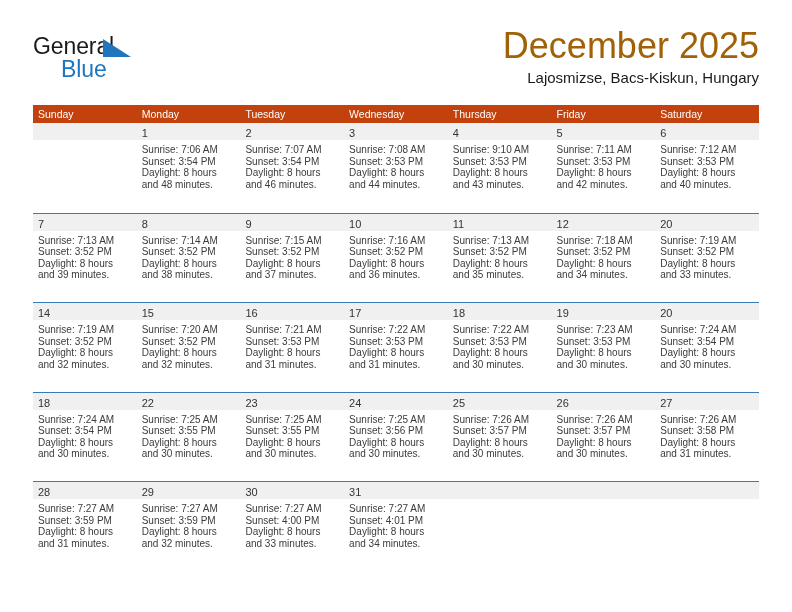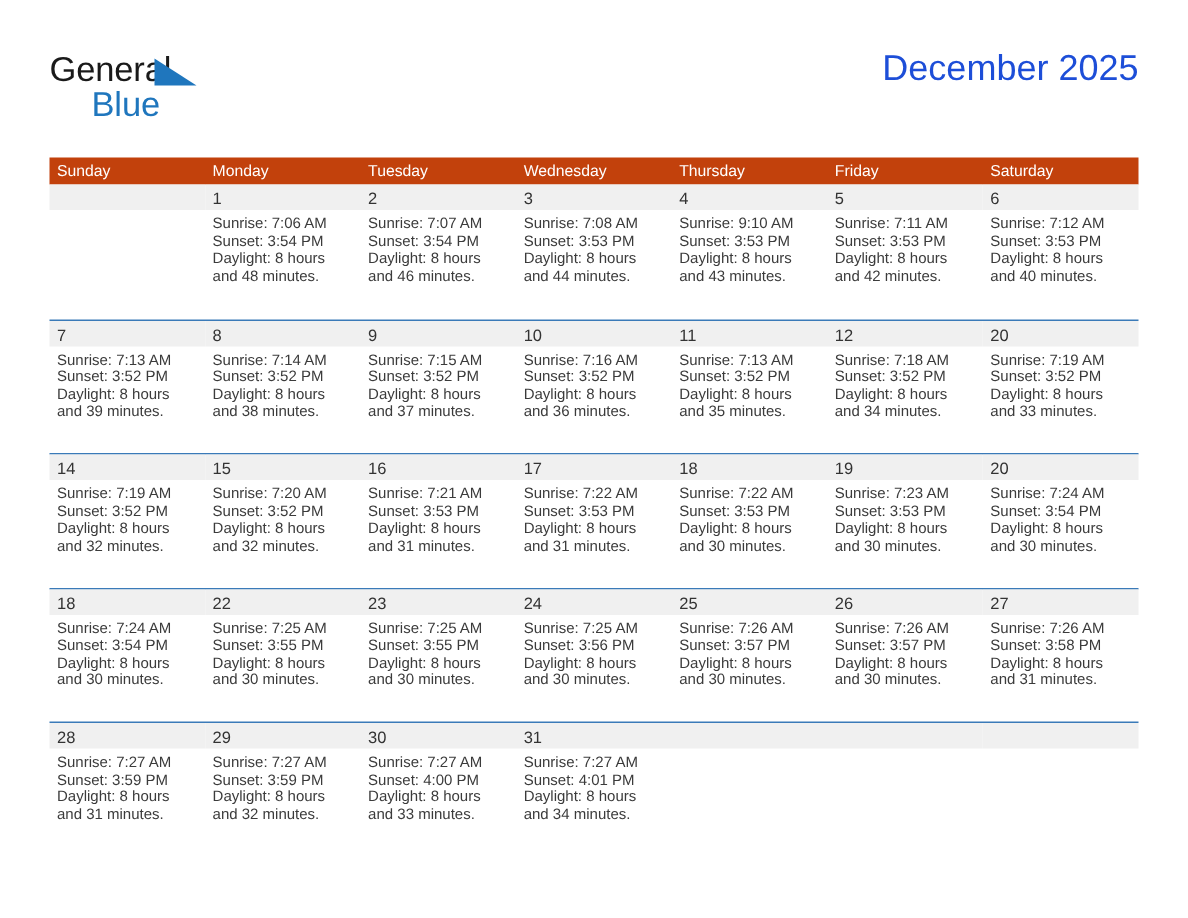--- a/index.html
+++ b/index.html
@@ -75,9 +75,9 @@
     text-align: right;
   }
   .cal-title {
-    font-size: 24px;
+    font-size: 36px;
     font-weight: 400;
-    color: #1d4ed8;
+    color: #a16207;
     line-height: 36px;
     white-space: nowrap;
   }

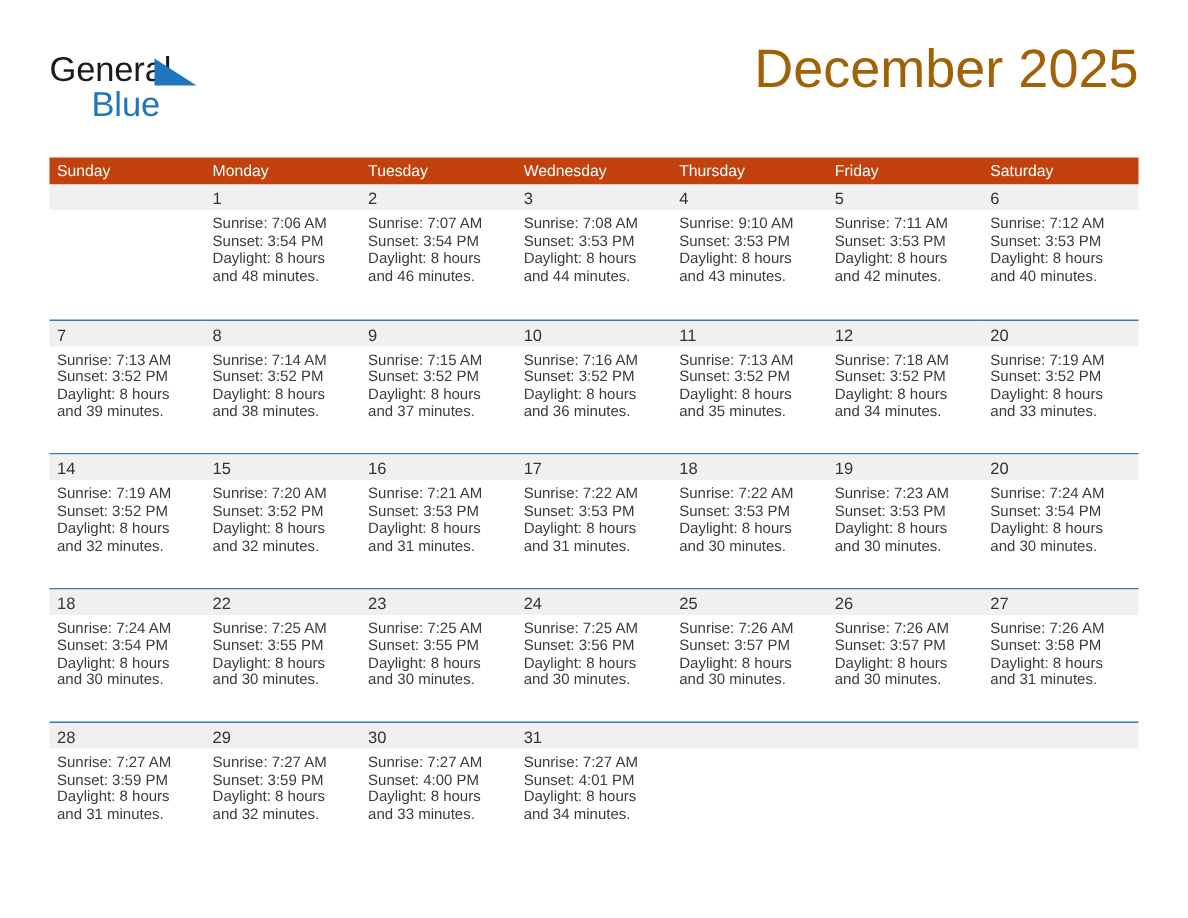--- a/index.html
+++ b/index.html
@@ -167,6 +167,7 @@
 
     <div class="titles">
       <div class="cal-title">December 2025</div>
+      <div class="cal-subtitle">Lajosmizse, Bacs-Kiskun, Hungary</div>
     </div>
 
   </div>

